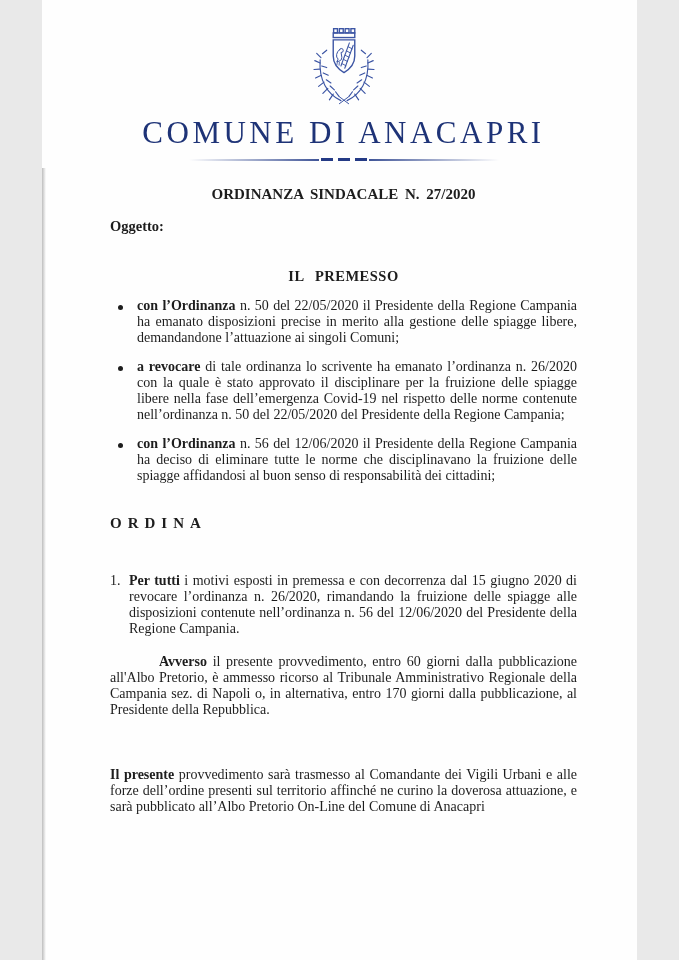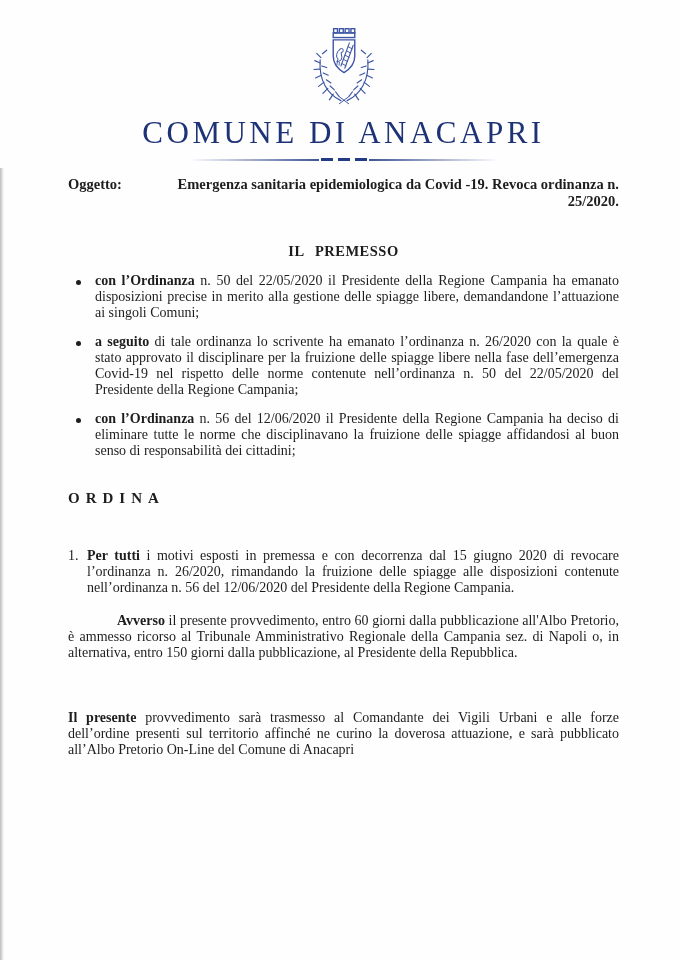--- a/index.html
+++ b/index.html
@@ -6,7 +6,7 @@
   html, body { background: #e9e9e9; }
   .page {
     position: relative;
-    width: 679px;
+    width: 595px;
     height: 960px;
     margin: 0 auto;
     background: #fefefe;

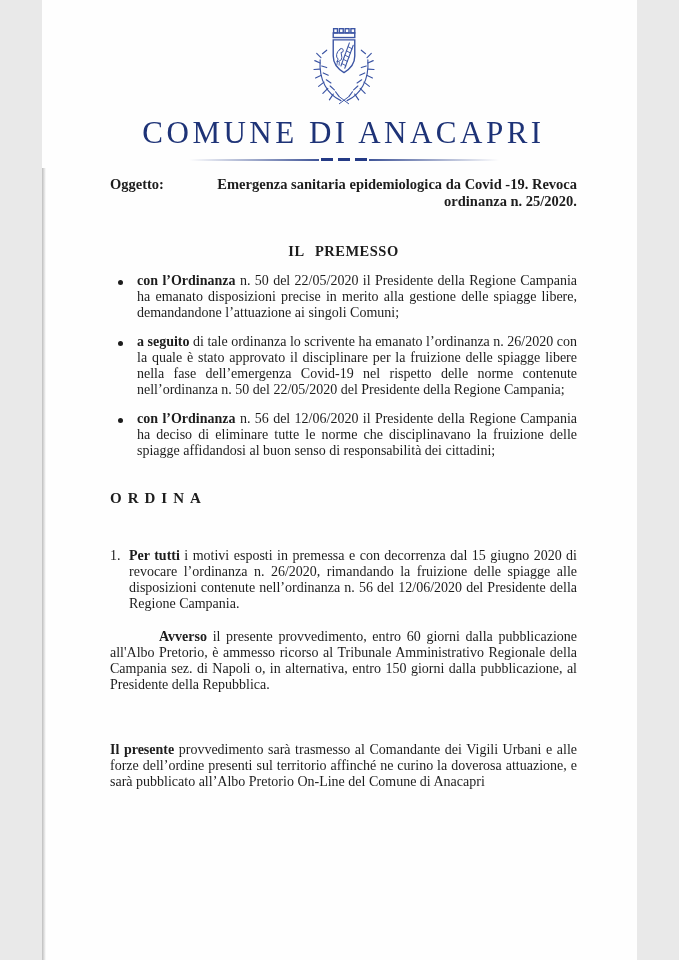--- a/index.html
+++ b/index.html
@@ -168,6 +168,7 @@
       </div>
     </div>
 
+    <div class="ord-title">ORDINANZA SINDACALE N. 27/2020</div>
 
     <div class="subject-row">
       <span class="subject-label">Oggetto:</span>

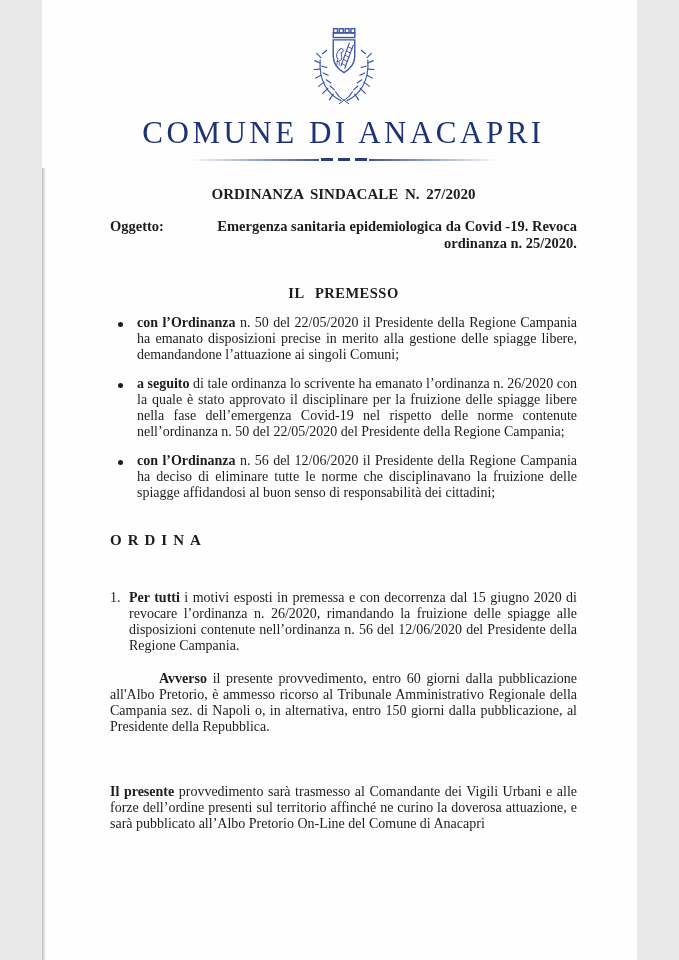--- a/index.html
+++ b/index.html
@@ -172,7 +172,6 @@
 
     <div class="subject-row">
       <span class="subject-label">Oggetto:</span>
-      <span class="subject-text">Emergenza sanitaria epidemiologica da Covid -19. Revoca ordinanza n. 25/2020.</span>
     </div>
 
     <div class="issuer-heading">IL PREMESSO</div>

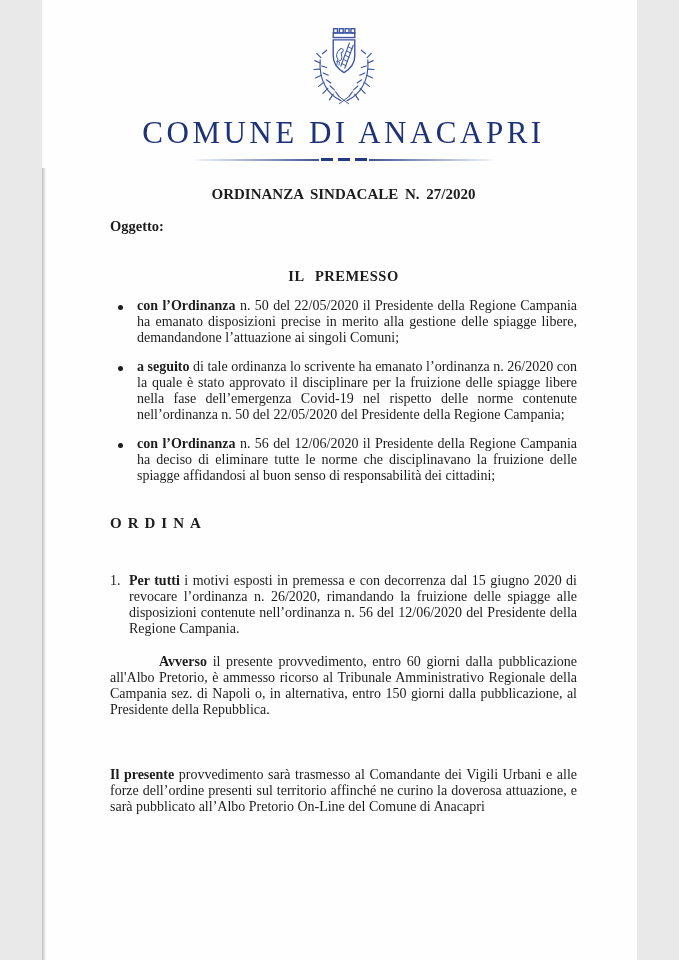--- a/index.html
+++ b/index.html
@@ -184,7 +184,7 @@
       </li>
       <li class="body-text">
         <span class="bullet"></span>
-        <strong>a seguito</strong><span> di tale ordinanza lo scrivente ha emanato l’ordinanza n. 26/2020 con la quale è stato approvato il disciplinare per la fruizione delle spiagge libere nella fase dell’emergenza Covid-19 nel rispetto delle norme contenute nell’ordinanza n. 50 del 22/05/2020 del Presidente della Regione Campania;</span>
+        <strong>a revocare</strong><span> di tale ordinanza lo scrivente ha emanato l’ordinanza n. 26/2020 con la quale è stato approvato il disciplinare per la fruizione delle spiagge libere nella fase dell’emergenza Covid-19 nel rispetto delle norme contenute nell’ordinanza n. 50 del 22/05/2020 del Presidente della Regione Campania;</span>
       </li>
       <li class="body-text">
         <span class="bullet"></span>

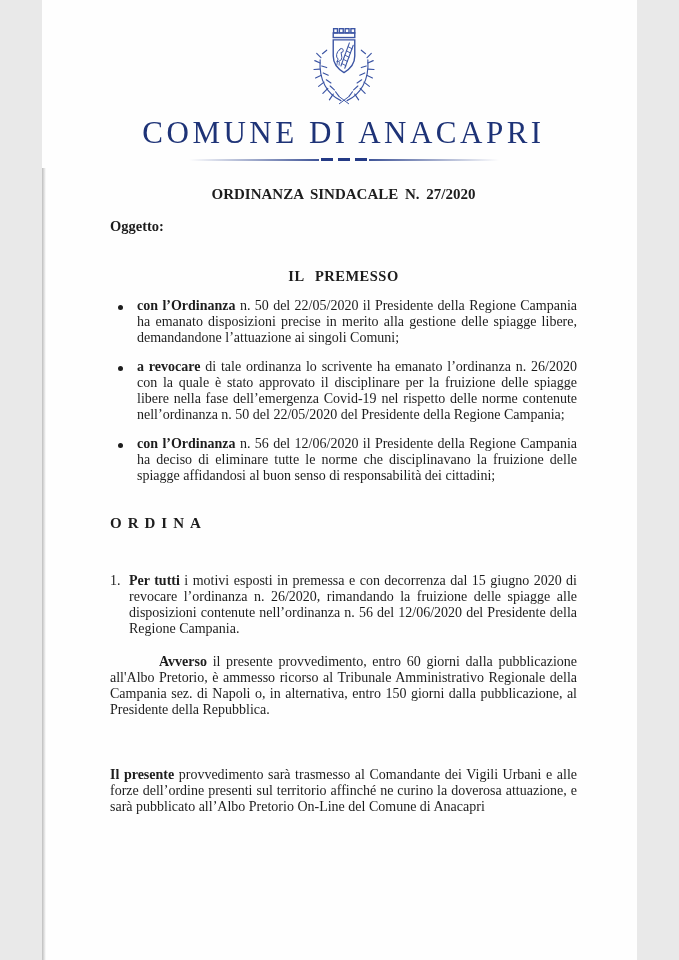--- a/index.html
+++ b/index.html
@@ -204,7 +204,7 @@
     </div>
 
     <p class="body-text appeal-par">
-      <strong class="lead-indent">Avverso</strong><span> il presente provvedimento, entro 60 giorni dalla pubblicazione all'Albo Pretorio, è ammesso ricorso al Tribunale Amministrativo Regionale della Campania sez. di Napoli o, in alternativa, entro 150 giorni dalla pubblicazione, al Presidente della Repubblica.</span>
+      <strong class="lead-indent">Avverso</strong><span> il presente provvedimento, entro 60 giorni dalla pubblicazione all'Albo Pretorio, è ammesso ricorso al Tribunale Amministrativo Regionale della Campania sez. di Napoli o, in alternativa, entro 170 giorni dalla pubblicazione, al Presidente della Repubblica.</span>
     </p>
 
     <p class="body-text closing-par">

